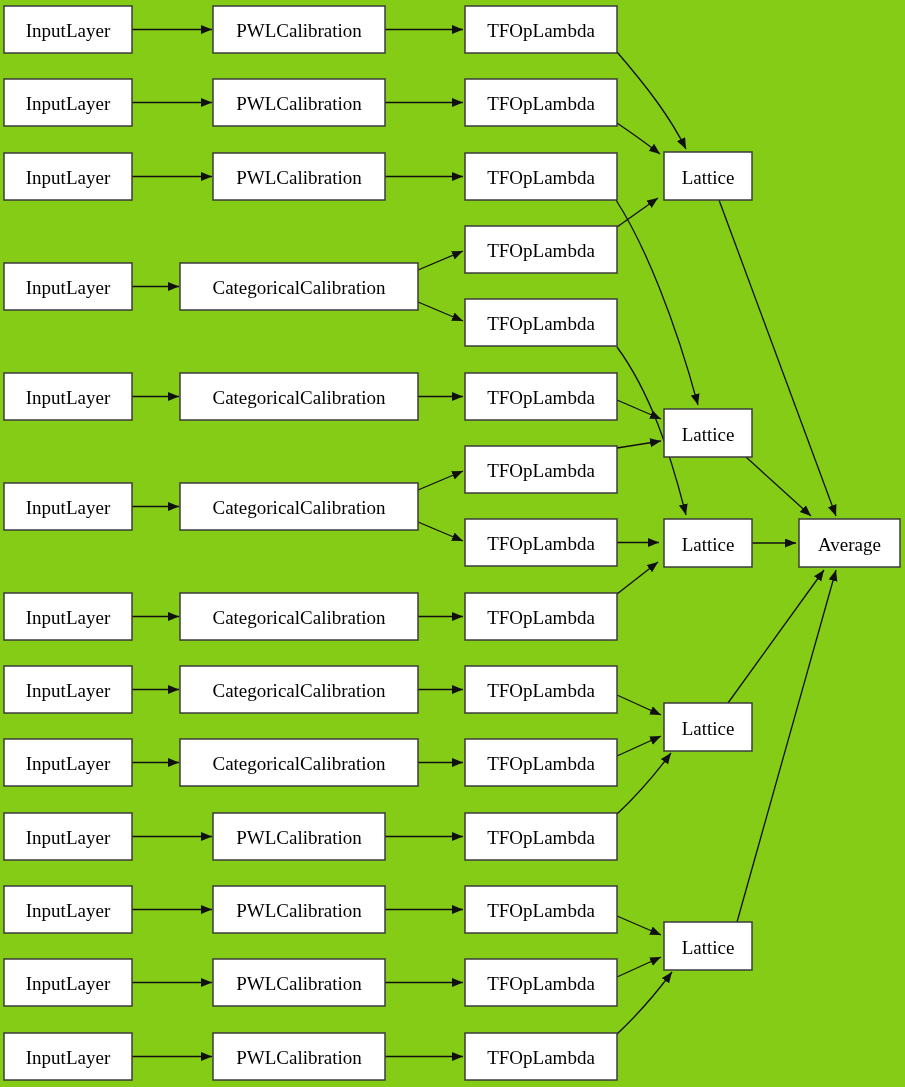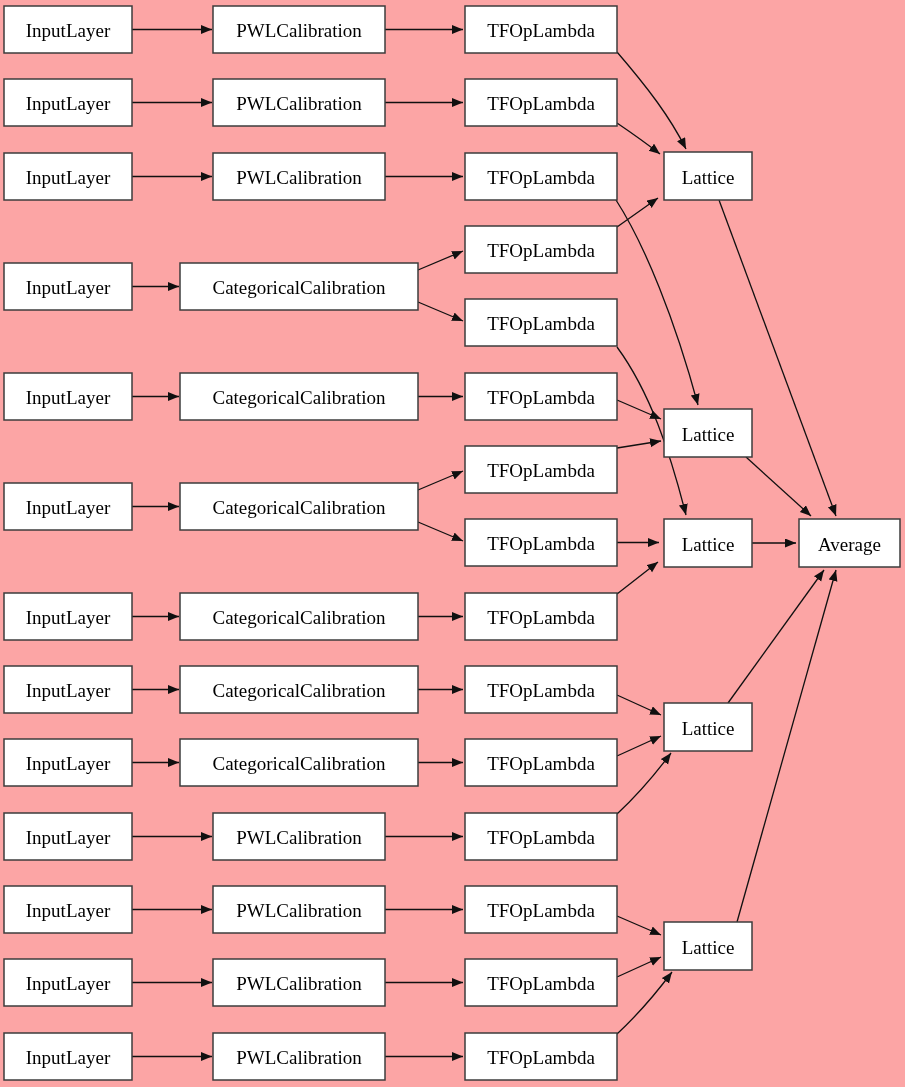--- a/index.html
+++ b/index.html
@@ -6,7 +6,7 @@
   #canvas{
     position:relative;
     width:905px;height:1087px;
-    background:#fca5a5;
+    background:#84cc16;
     font-family:"Liberation Serif","DejaVu Serif",serif;
   }
   #graph{position:absolute;left:0;top:0;}

